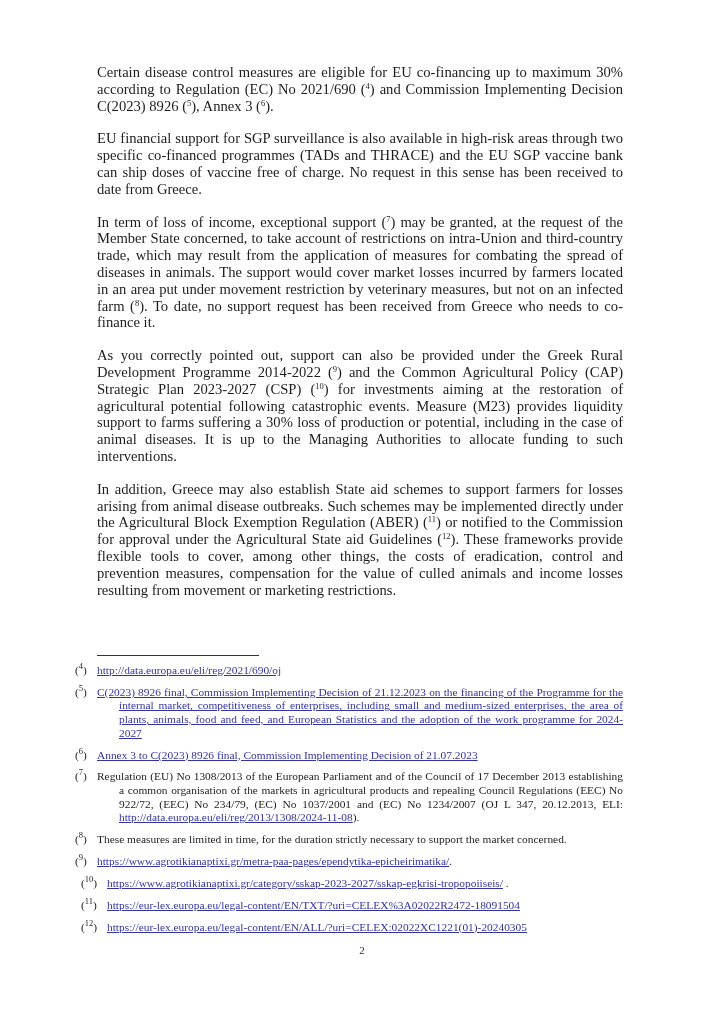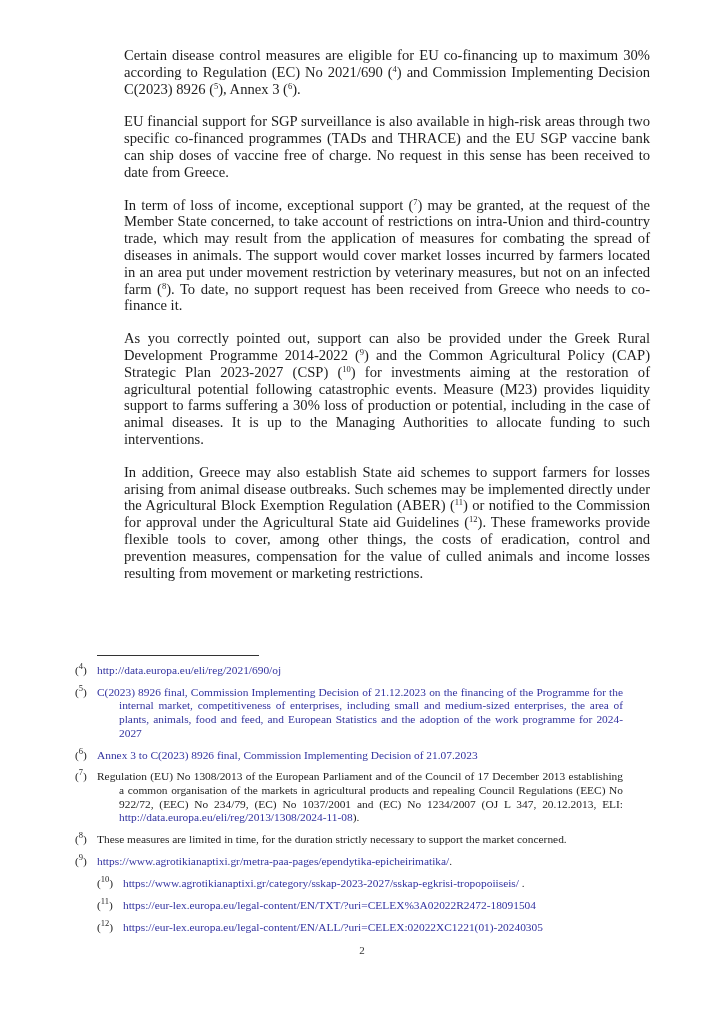--- a/index.html
+++ b/index.html
@@ -5,7 +5,7 @@
   html, body { margin: 0; padding: 0; background: #ffffff; }
   body { width: 724px; height: 1024px; position: relative; overflow: hidden;
          font-family: "Liberation Serif", serif; color: #1d1d1d; }
-  .page { position: absolute; left: 97px; top: 47px; width: 526px; margin-left: 27px; }
+  .page { position: absolute; left: 97px; top: 64px; width: 526px; }
   .para { font-size: 14.6px; line-height: 16.8px; text-align: justify; margin: 0 0 16px 0; }
   sup { font-size: 8.5px; line-height: 0; vertical-align: 5px; }
   .fn-sep { position: absolute; left: 97px; top: 655px; width: 162px; height: 0; border-top: 1.2px solid #333; }

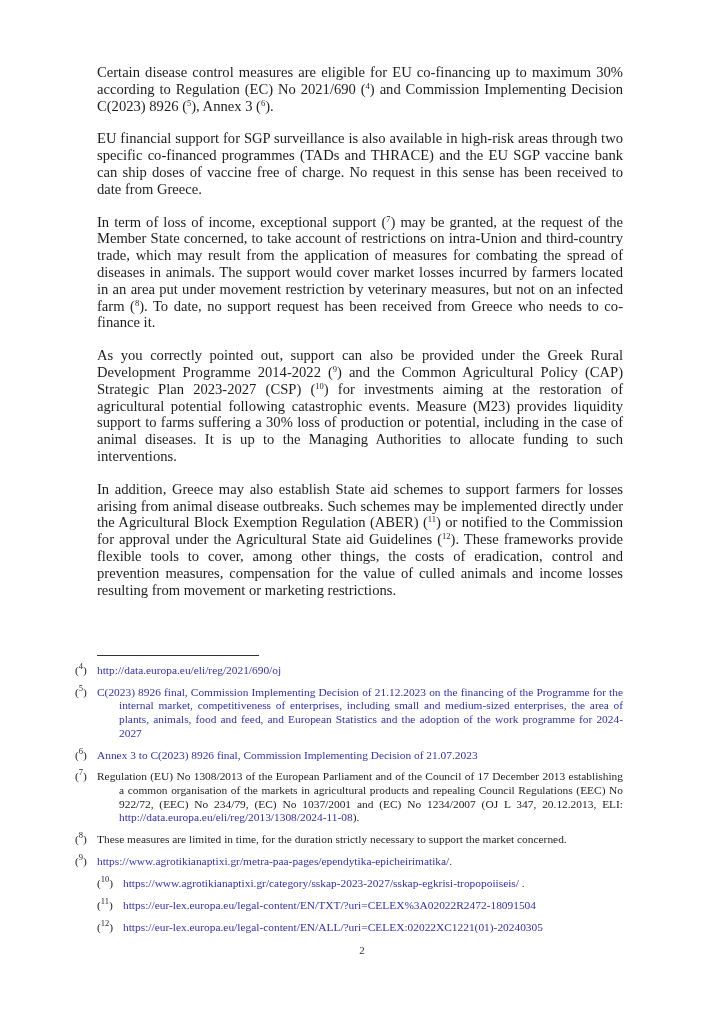--- a/index.html
+++ b/index.html
@@ -13,7 +13,7 @@
   .fn { margin: 0 0 8.3px 0; text-align: justify; padding-left: 22px; text-indent: -22px; }
   .fn .num { display: inline-block; }
   .fn.indent-wide { padding-left: 20px; text-indent: -26px; margin-left: 32px; }
-  a.link { color: #3333a0; }
+  a.link { color: #3333a0; text-decoration: underline; }
   .page-num { position: absolute; top: 944px; left: 0; width: 724px; text-align: center; font-size: 11px; color: #333; }
 </style>
 </head>

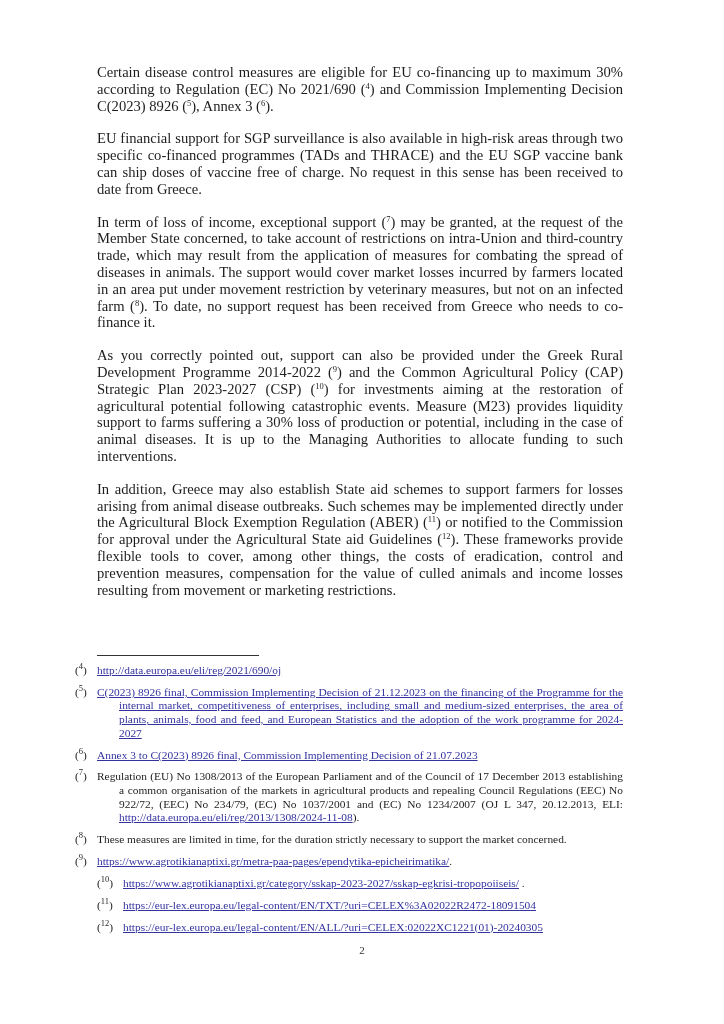--- a/index.html
+++ b/index.html
@@ -12,7 +12,7 @@
   .footnotes { position: absolute; left: 97px; top: 664px; width: 526px; font-size: 11.4px; line-height: 13.6px; }
   .fn { margin: 0 0 8.3px 0; text-align: justify; padding-left: 22px; text-indent: -22px; }
   .fn .num { display: inline-block; }
-  .fn.indent-wide { padding-left: 20px; text-indent: -26px; margin-left: 32px; }
+  .fn.indent-wide { padding-left: 36px; text-indent: -26px; }
   a.link { color: #3333a0; text-decoration: underline; }
   .page-num { position: absolute; top: 944px; left: 0; width: 724px; text-align: center; font-size: 11px; color: #333; }
 </style>

